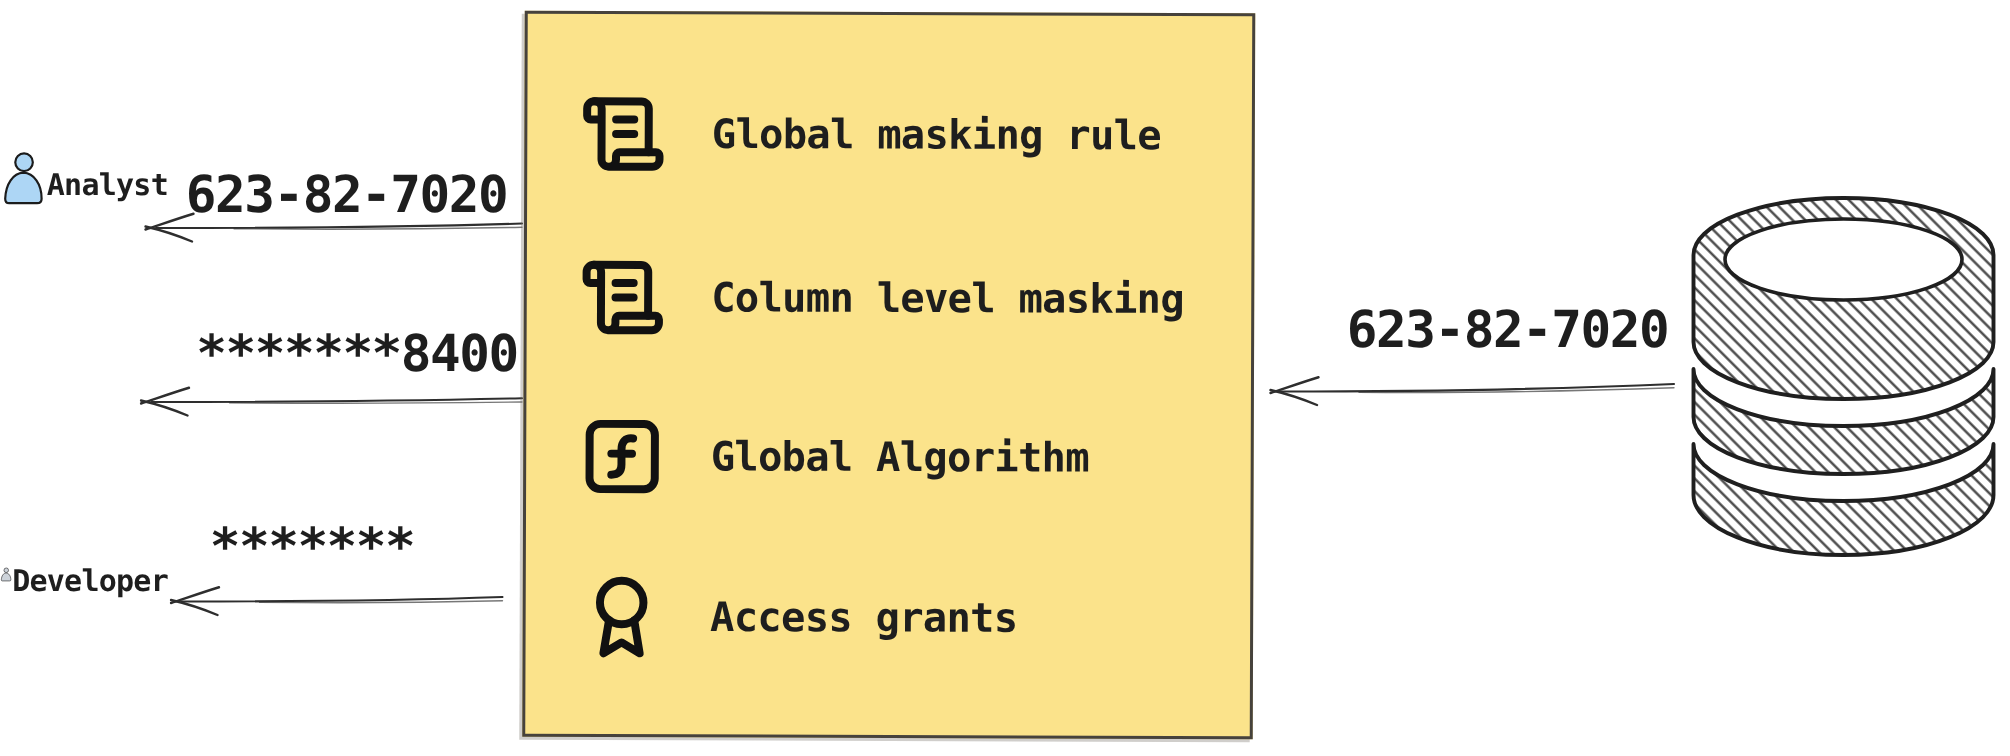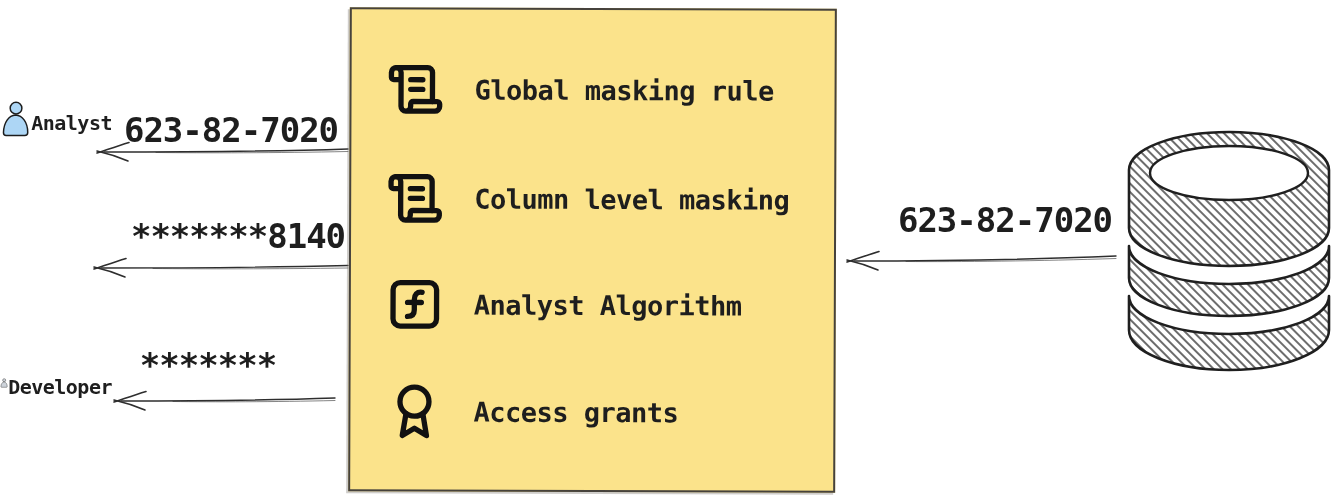--- a/index.html
+++ b/index.html
@@ -93,7 +93,7 @@
   </div>
 
   <div class="value-label" style="left:121px; top:110px;">623-82-7020</div>
-  <div class="value-label" style="left:128px; top:216px;">*******8140</div>
+  <div class="value-label" style="left:128px; top:216px;">*******8400</div>
   <div class="value-label" style="left:98px; top:345px;">*******</div>
   <div class="value-label" style="left:895px; top:200px;">623-82-7020</div>
 

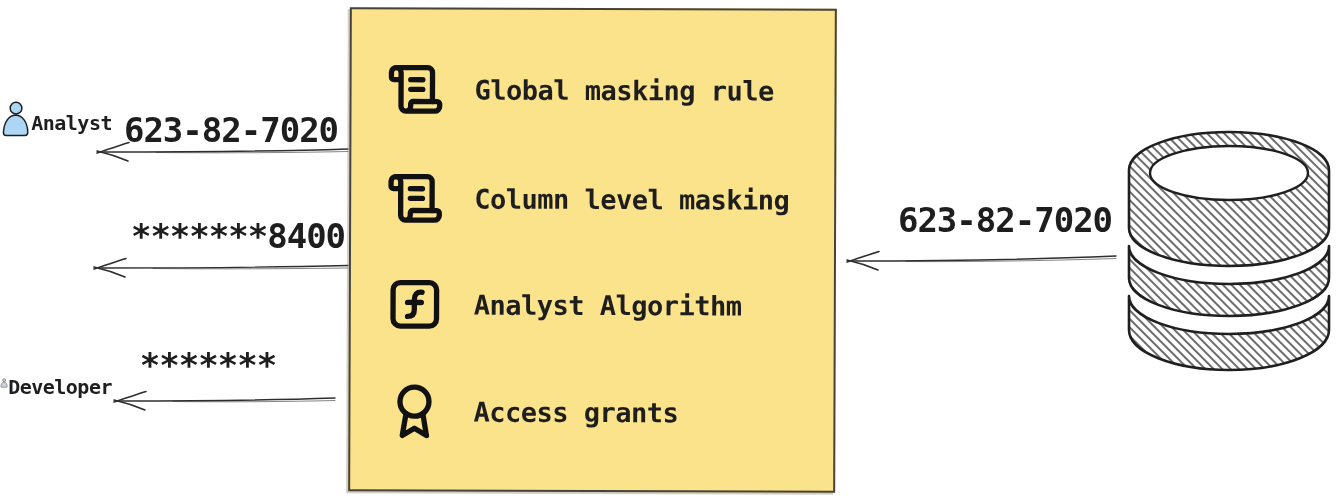--- a/index.html
+++ b/index.html
@@ -153,7 +153,7 @@
         <path d="M9 17c2 0 2.8-1 2.8-2.8V10c0-2 1-3.3 3.2-3"></path>
         <path d="M9 11.2h5.7"></path>
       </svg>
-      <span class="label">Analyst Algorithm</span>
+      <span class="label">Global Algorithm</span>
     </div>
 
     <div class="mask-item" style="top:367px;">

